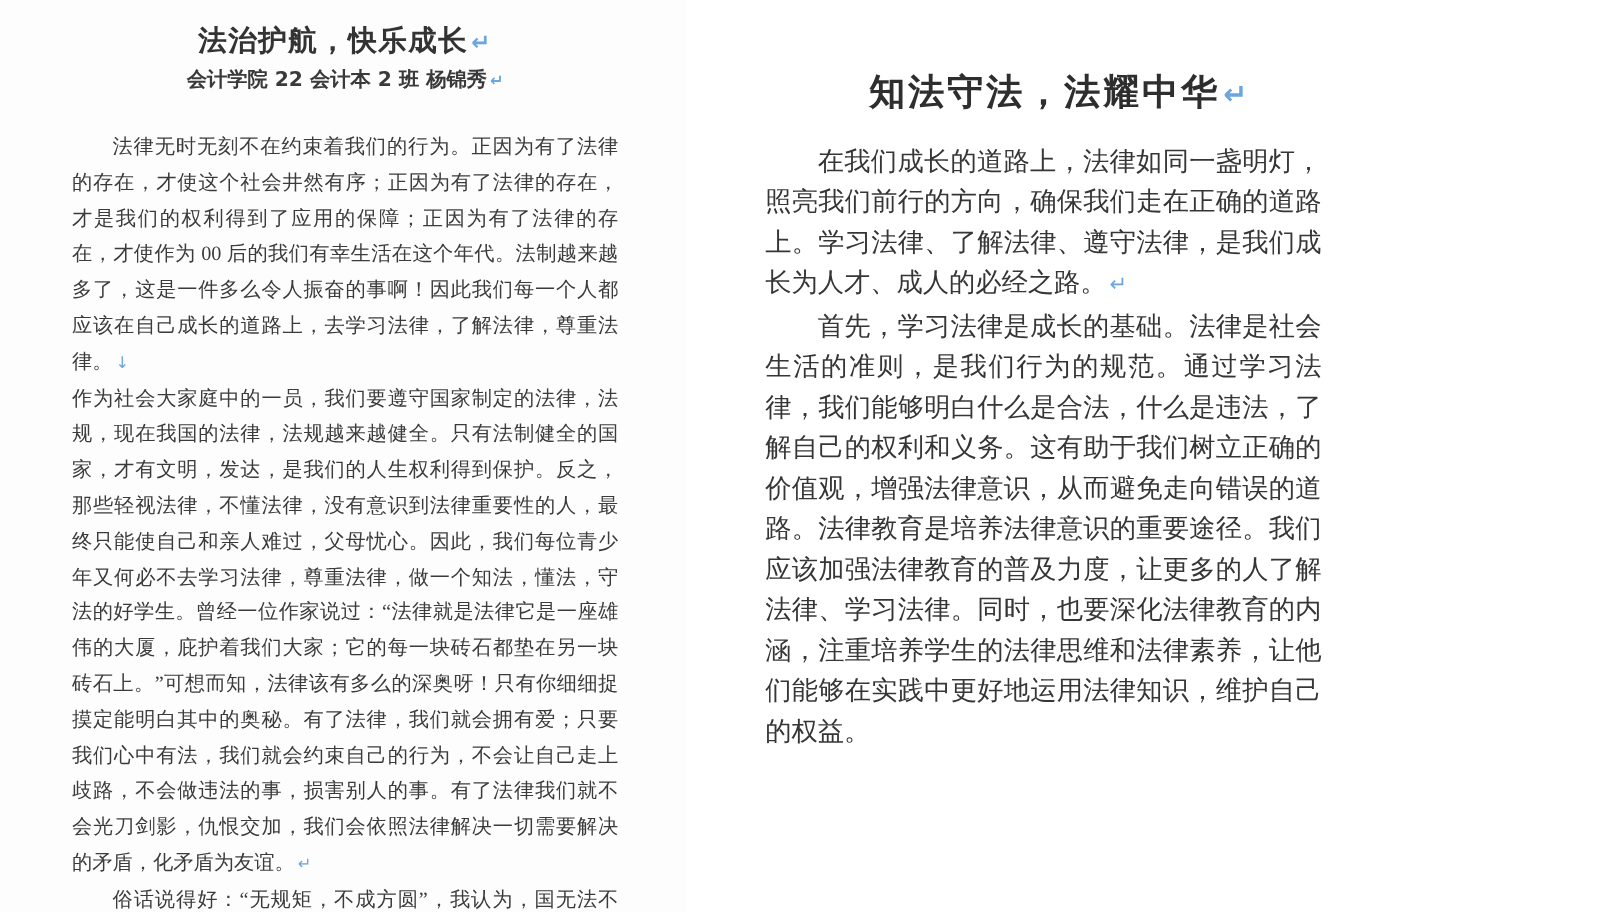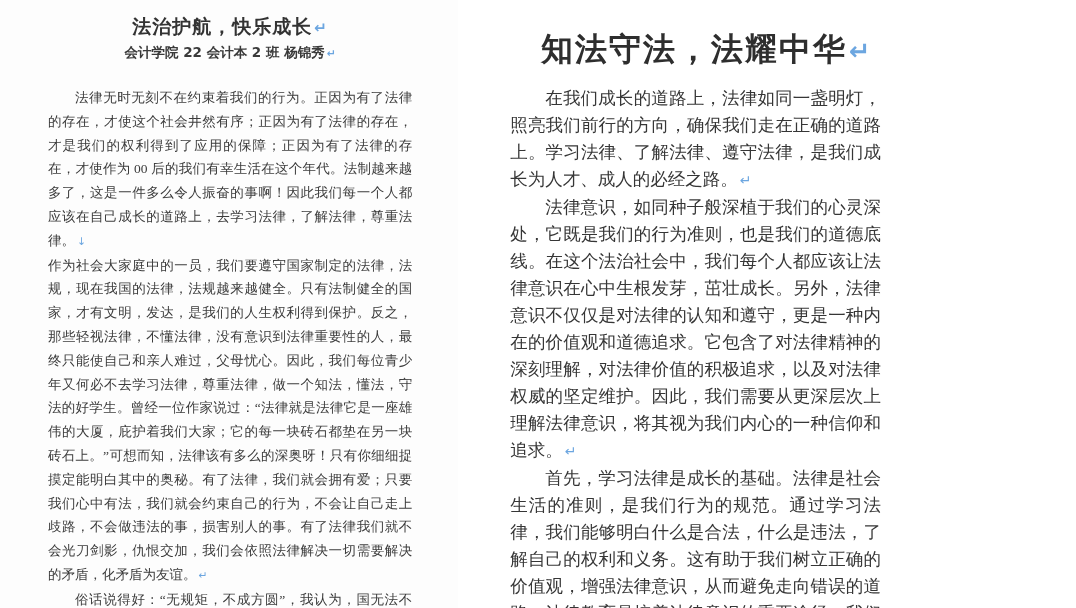--- a/index.html
+++ b/index.html
@@ -60,8 +60,8 @@
     background: #ffffff;
   }
   .r-title {
-    margin: 0;
-    font-size: 32px;
+    margin: 17px;
+    font-size: 24px;
     font-weight: bold;
     letter-spacing: 2px;
     text-align: center;

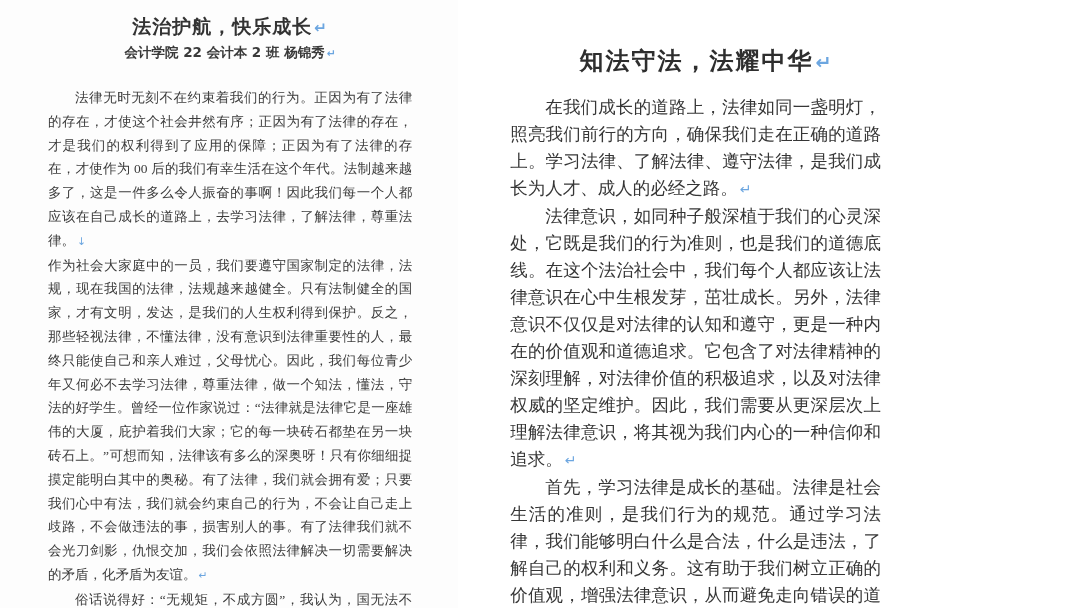--- a/index.html
+++ b/index.html
@@ -116,7 +116,6 @@
 
     <div class="r-body">
       <p class="indent"><span>在我们成长的道路上，法律如同一盏明灯，照亮我们前行的方向，确保我们走在正确的道路上。学习法律、了解法律、遵守法律，是我们成长为人才、成人的必经之路。</span><span class="mark">↵</span></p>
-      <p class="indent"><span>法律意识，如同种子般深植于我们的心灵深处，它既是我们的行为准则，也是我们的道德底线。在这个法治社会中，我们每个人都应该让法律意识在心中生根发芽，茁壮成长。另外，法律意识不仅仅是对法律的认知和遵守，更是一种内在的价值观和道德追求。它包含了对法律精神的深刻理解，对法律价值的积极追求，以及对法律权威的坚定维护。因此，我们需要从更深层次上理解法律意识，将其视为我们内心的一种信仰和追求。</span><span class="mark">↵</span></p>
       <p class="indent"><span>首先，学习法律是成长的基础。法律是社会生活的准则，是我们行为的规范。通过学习法律，我们能够明白什么是合法，什么是违法，了解自己的权利和义务。这有助于我们树立正确的价值观，增强法律意识，从而避免走向错误的道路。法律教育是培养法律意识的重要途径。我们应该加强法律教育的普及力度，让更多的人了解法律、学习法律。同时，也要深化法律教育的内涵，注重培养学生的法律思维和法律素养，让他们能够在实践中更好地运用法律知识，维护自己的权益。</span></p>
     </div>
   </section>

